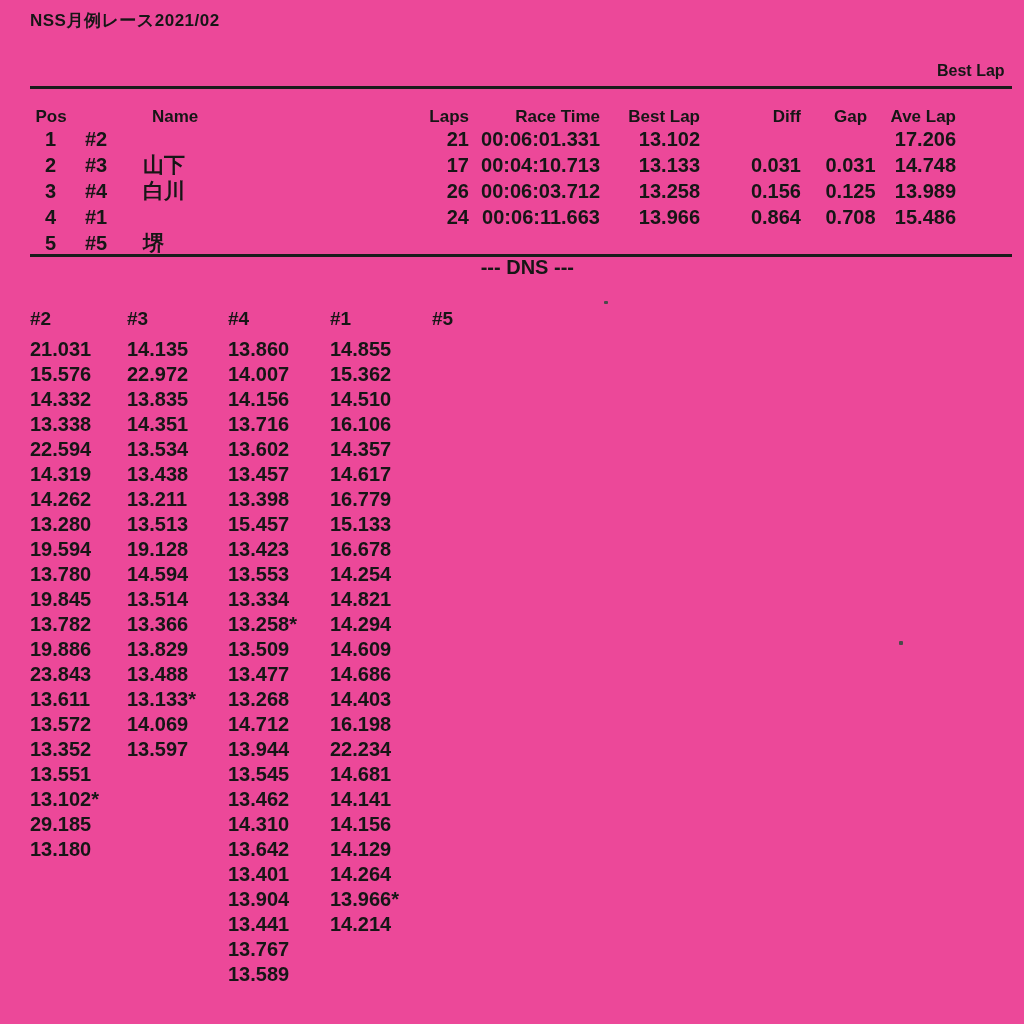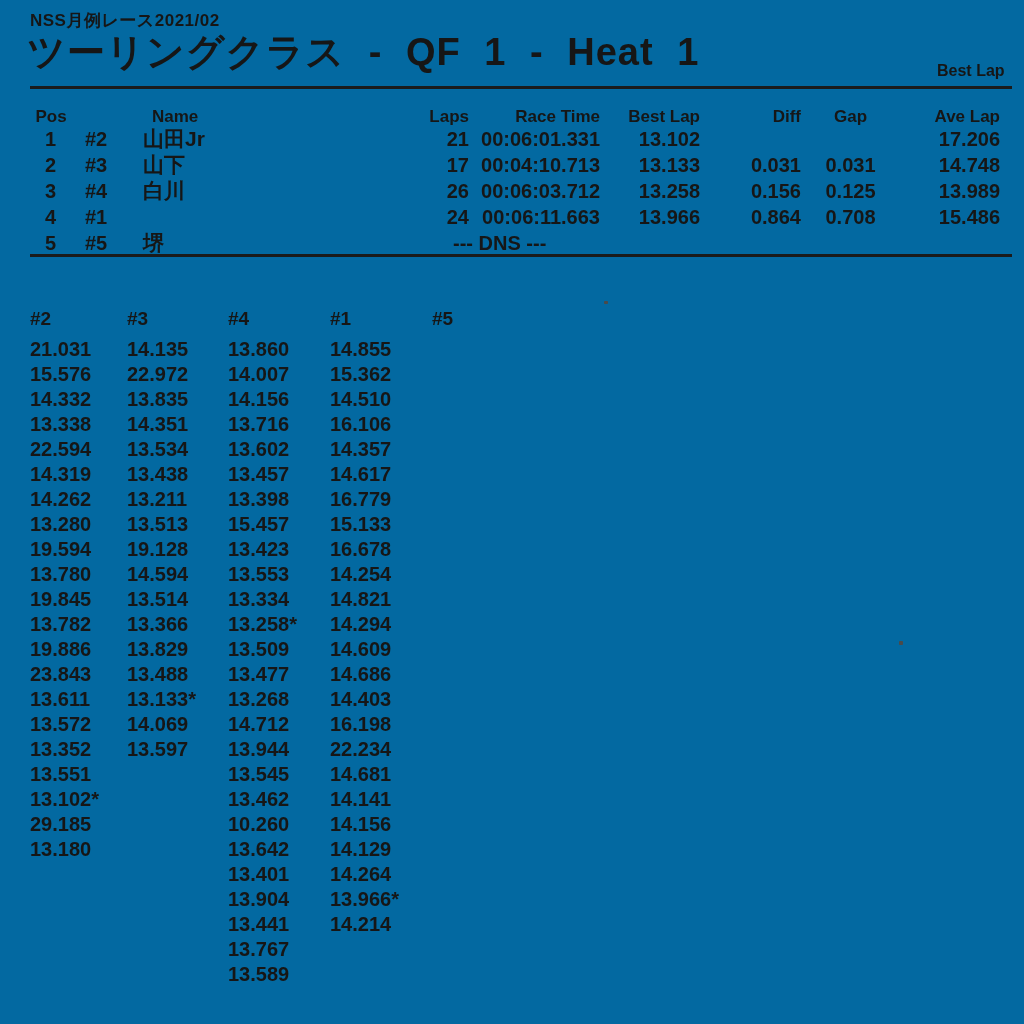--- a/index.html
+++ b/index.html
@@ -4,7 +4,7 @@
 <style>
   html,body{margin:0;padding:0;background:#ffffff;}
   #page{
-    position:relative;width:1024px;height:1024px;background:#0369a1;
+    position:relative;width:1024px;height:1024px;background:#ec4899;
     font-family:"Liberation Sans","DejaVu Sans",sans-serif;color:#161616;overflow:hidden;
   }
   .meta-line{position:absolute;left:30px;top:9px;font-size:17px;font-weight:bold;letter-spacing:.5px;white-space:nowrap;}

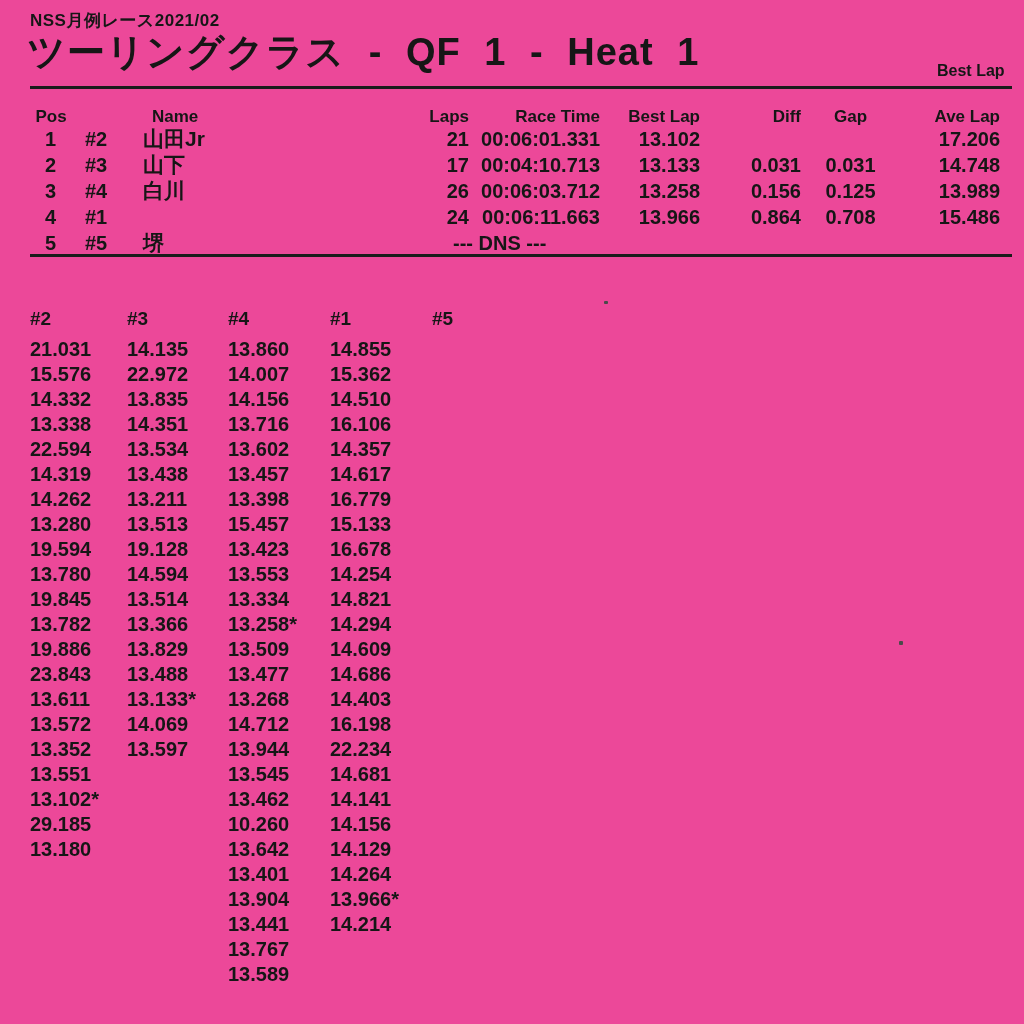--- a/index.html
+++ b/index.html
@@ -44,7 +44,6 @@
 <div id="page">
 
   <div class="meta-line">NSS月例レース2021/02</div>
-  <div class="title">ツーリングクラス - QF 1 - Heat 1</div>
   <div class="bestlap-label">Best Lap</div>
   <div class="rule" id="rule1"></div>
 

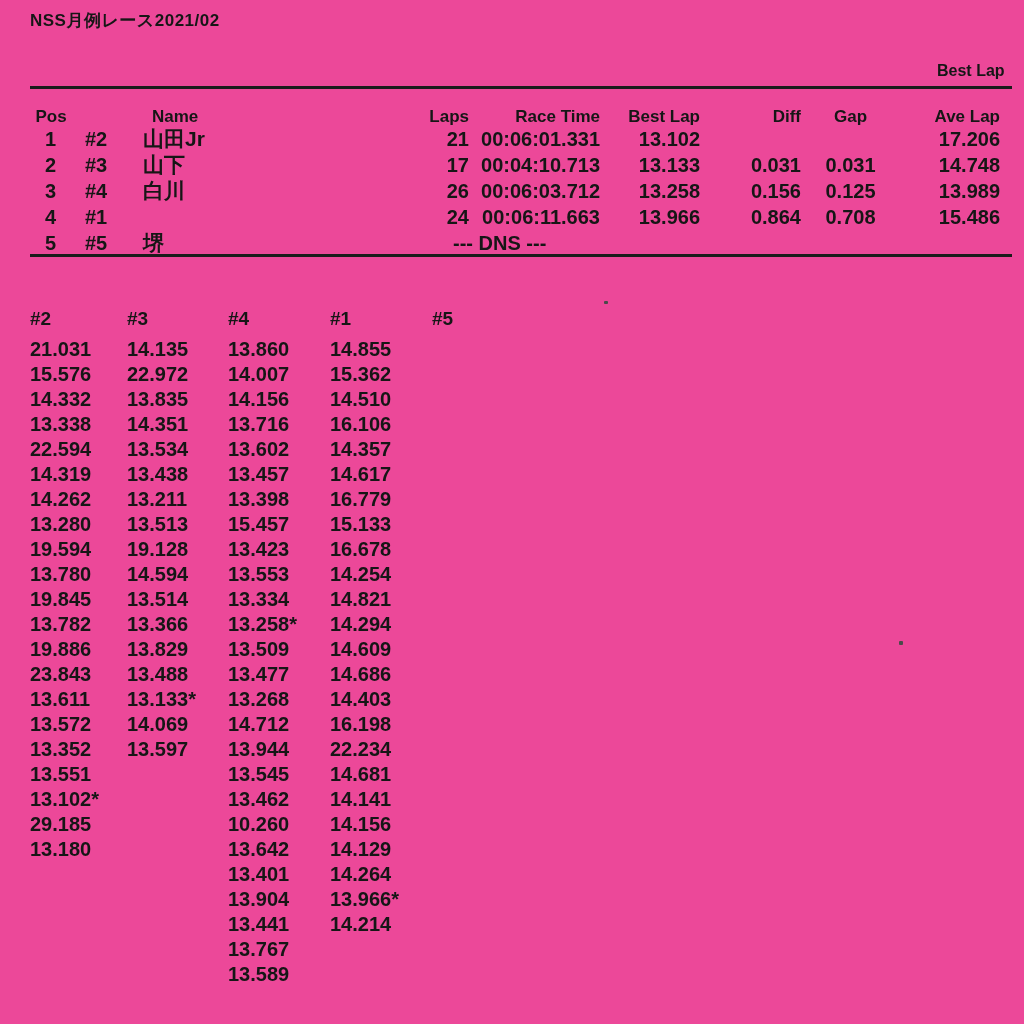--- a/index.html
+++ b/index.html
@@ -27,7 +27,7 @@
   .c-best{left:600px;width:100px;text-align:right;}
   .c-diff{left:700px;width:101px;text-align:right;}
   .c-gap{left:801px;width:99px;text-align:center;}
-  .c-ave{left:900px;width:100px;text-align:right;}
+  .c-ave{left:856px;width:100px;text-align:right;}
   .c-dns{left:453px;width:160px;text-align:left;}
 
   .lapcol{position:absolute;top:307px;width:95px;font-weight:bold;}

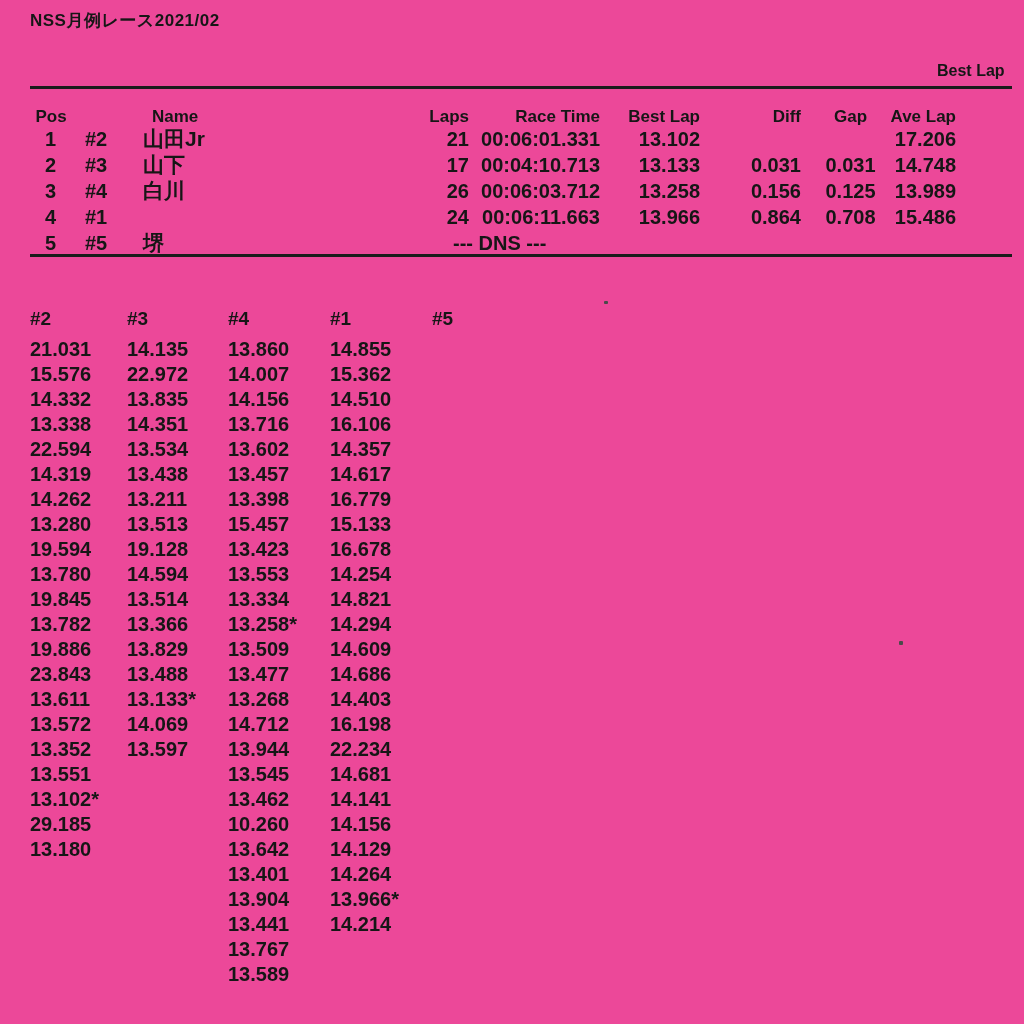--- a/index.html
+++ b/index.html
@@ -61,7 +61,6 @@
   <div class="res-row" style="top:126px">
     <span class="c-pos">1</span>
     <span class="c-car">#2</span>
-    <span class="c-name">山田Jr</span>
     <span class="c-laps">21</span>
     <span class="c-race">00:06:01.331</span>
     <span class="c-best">13.102</span>

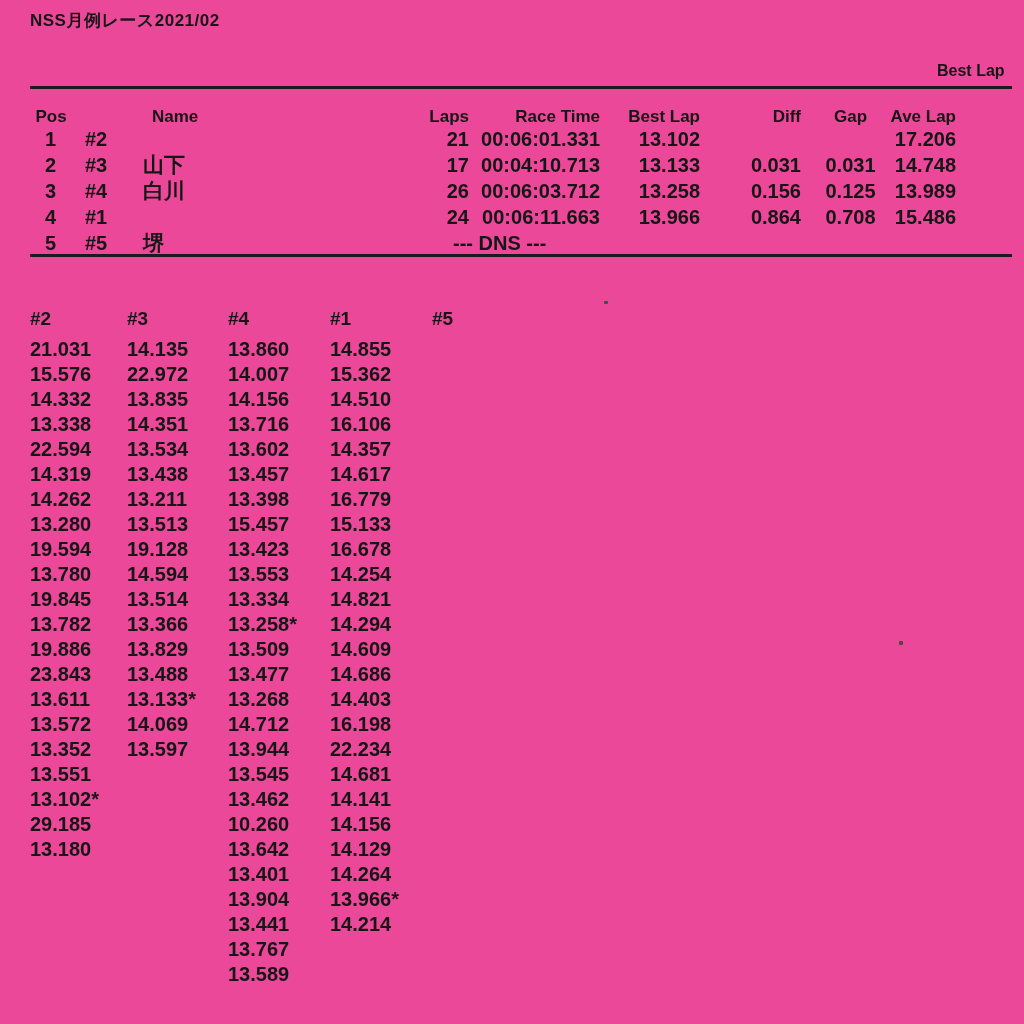--- a/index.html
+++ b/index.html
@@ -28,7 +28,7 @@
   .c-diff{left:700px;width:101px;text-align:right;}
   .c-gap{left:801px;width:99px;text-align:center;}
   .c-ave{left:856px;width:100px;text-align:right;}
-  .c-dns{left:453px;width:160px;text-align:left;}
+  .c-dns{left:414px;width:160px;text-align:right;margin-top:24px;}
 
   .lapcol{position:absolute;top:307px;width:95px;font-weight:bold;}
   .laphead{height:30px;line-height:24px;font-size:19px;}

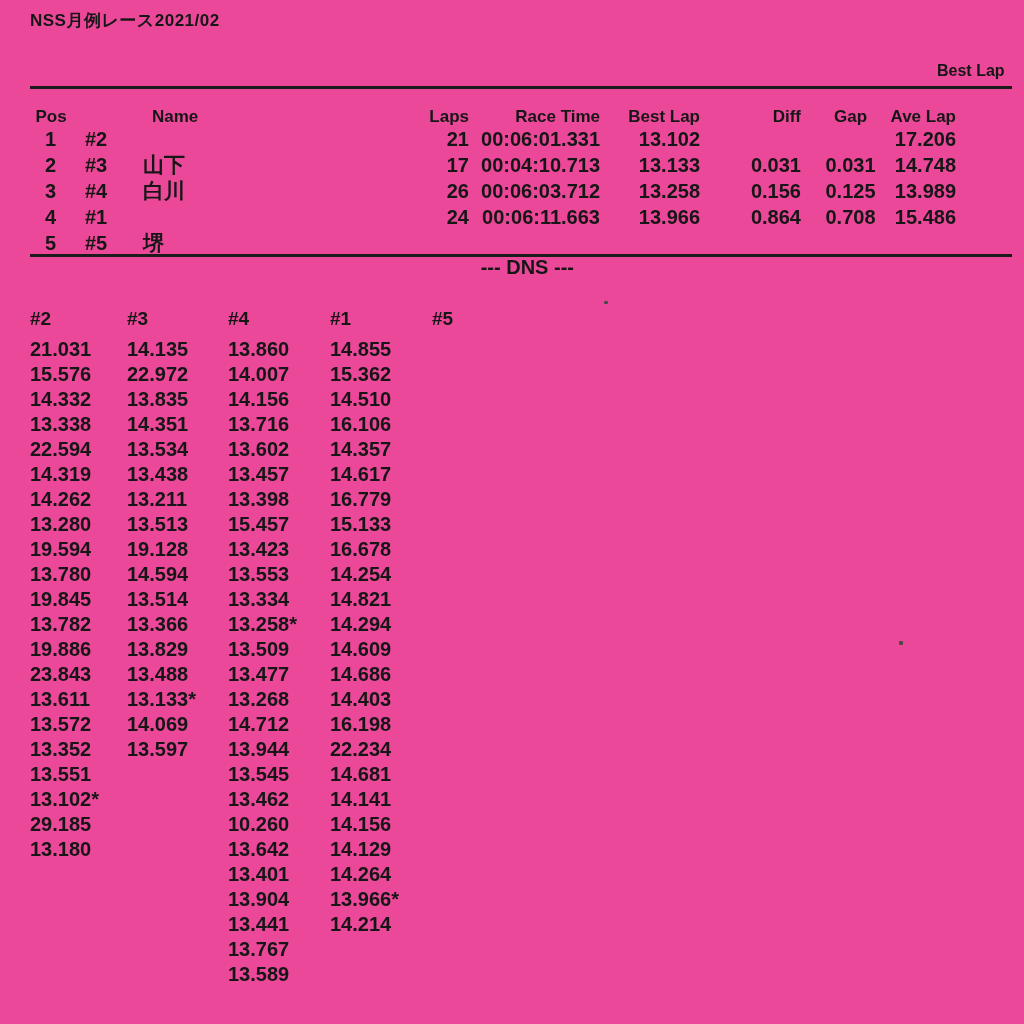--- a/index.html
+++ b/index.html
@@ -188,7 +188,7 @@
         <div class="lapval">13.944</div>
         <div class="lapval">13.545</div>
         <div class="lapval">13.462</div>
-        <div class="lapval">10.260</div>
+        <div class="lapval">14.310</div>
         <div class="lapval">13.642</div>
         <div class="lapval">13.401</div>
         <div class="lapval">13.904</div>

